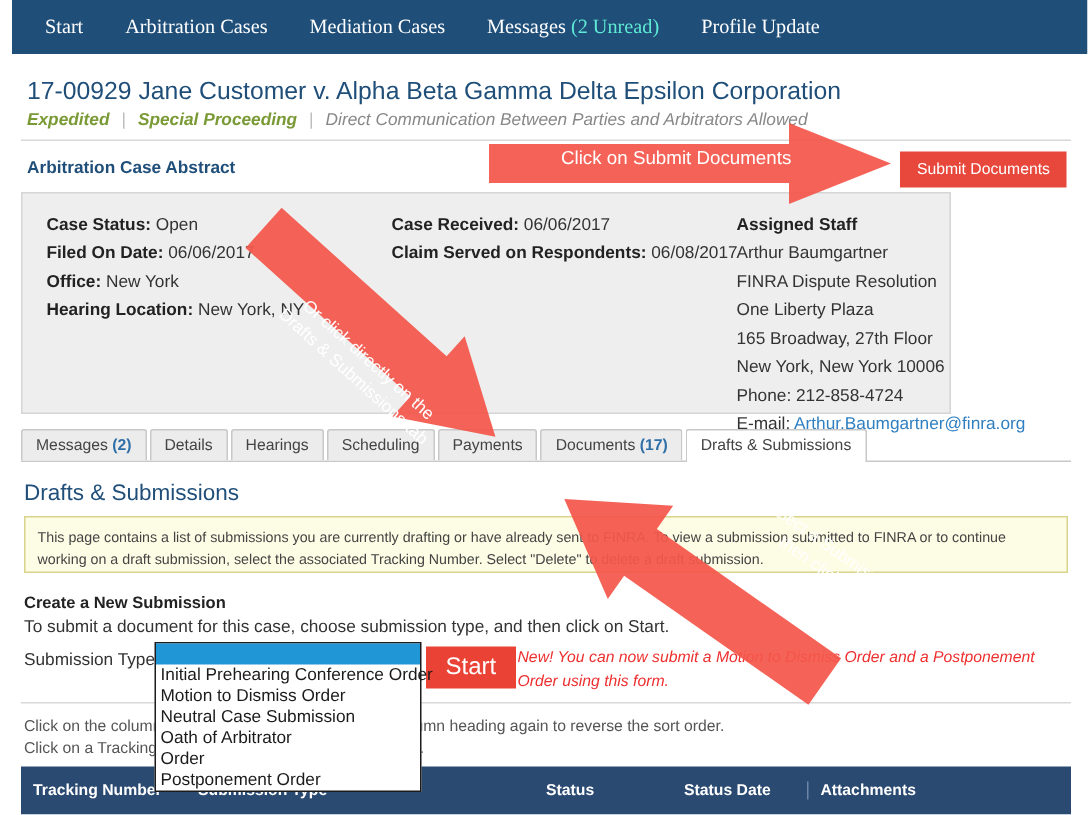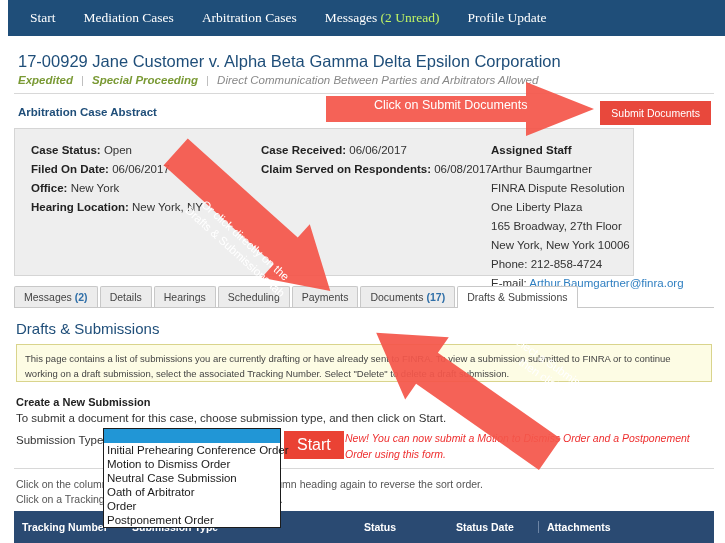--- a/index.html
+++ b/index.html
@@ -295,8 +295,8 @@
 
   <div class="navbar">
     <div class="nav-item first"><span>Start</span></div>
+    <div class="nav-item"><span>Arbitration Cases</span></div>
     <div class="nav-item"><span>Mediation Cases</span></div>
-    <div class="nav-item"><span>Arbitration Cases</span></div>
     <div class="nav-item"><span>Messages</span> <span class="nav-unread">(2 Unread)</span></div>
     <div class="nav-item"><span>Profile Update</span></div>
   </div>

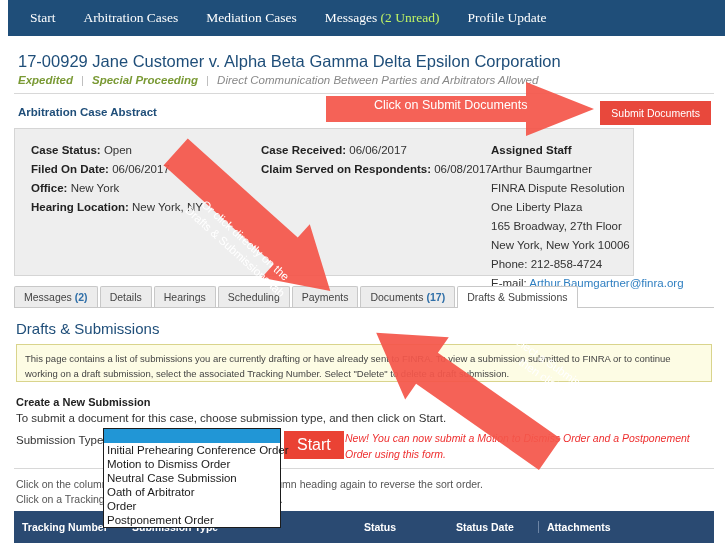--- a/index.html
+++ b/index.html
@@ -35,7 +35,7 @@
     font-family: "Liberation Serif", serif;
   }
   .navbar .nav-item.first { padding-left: 10px; }
-  .nav-unread { color: #bef264; }
+  .nav-unread { color: #5eead4; }
 
   
   .case-title {

